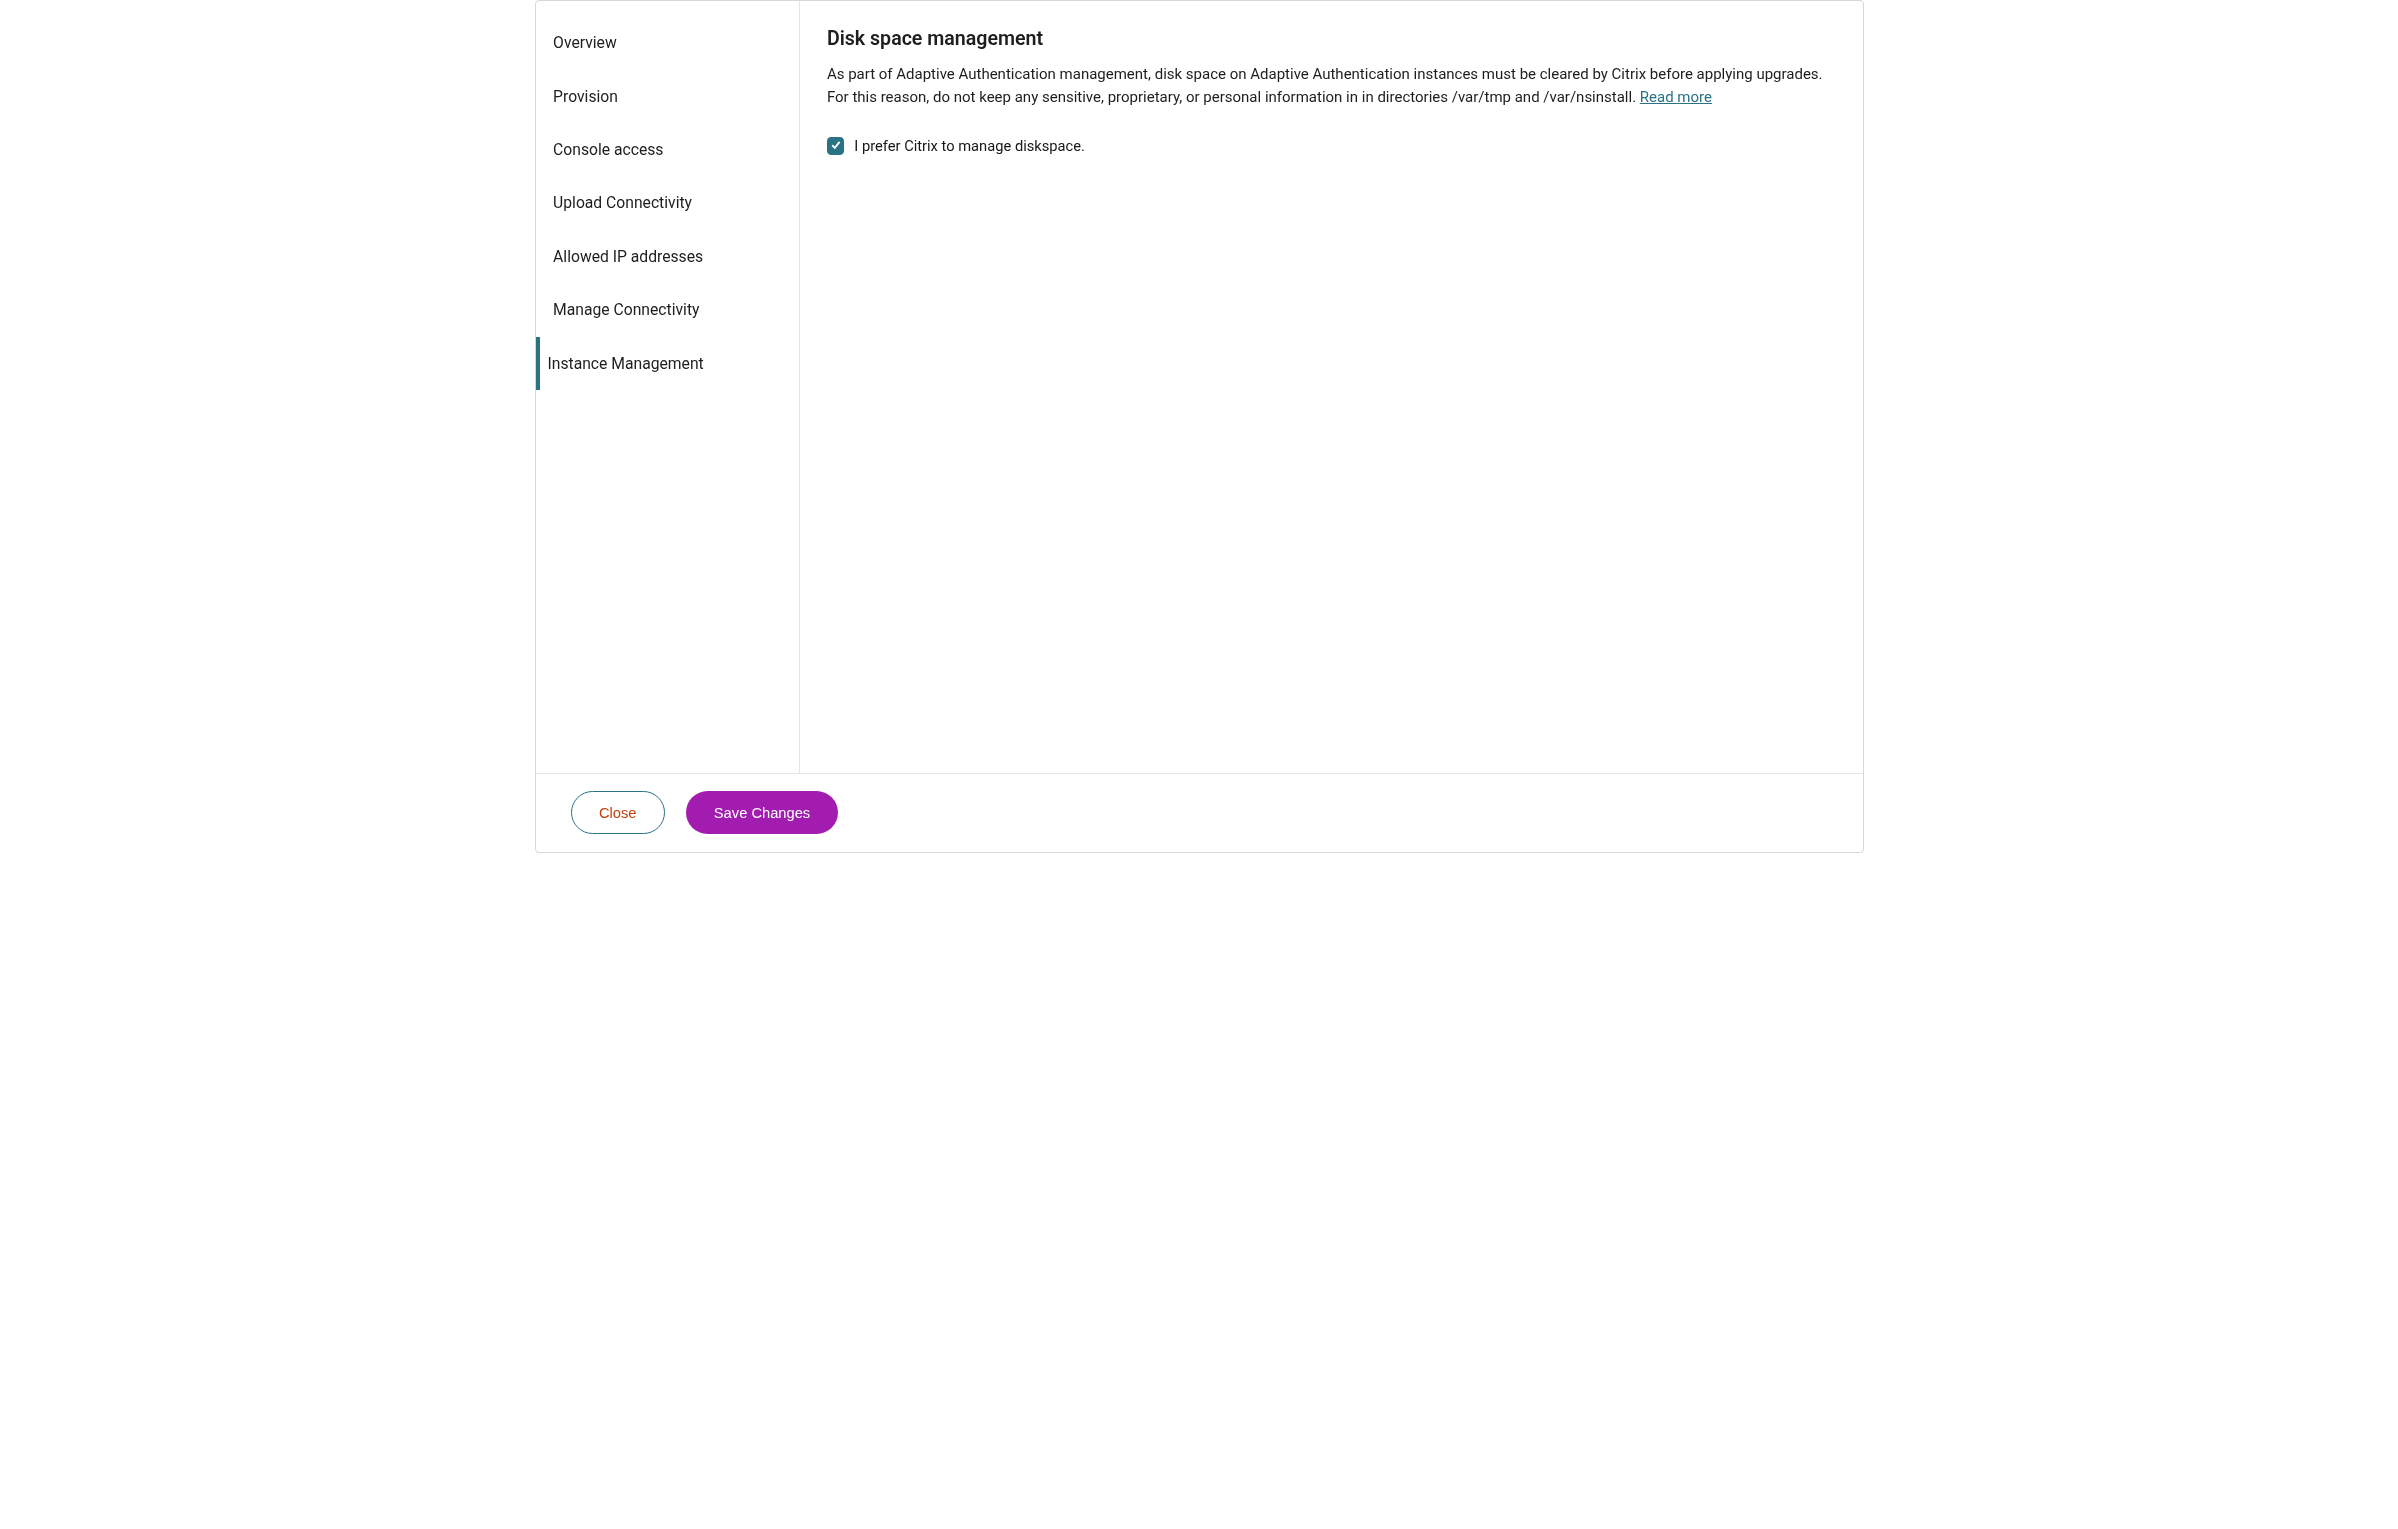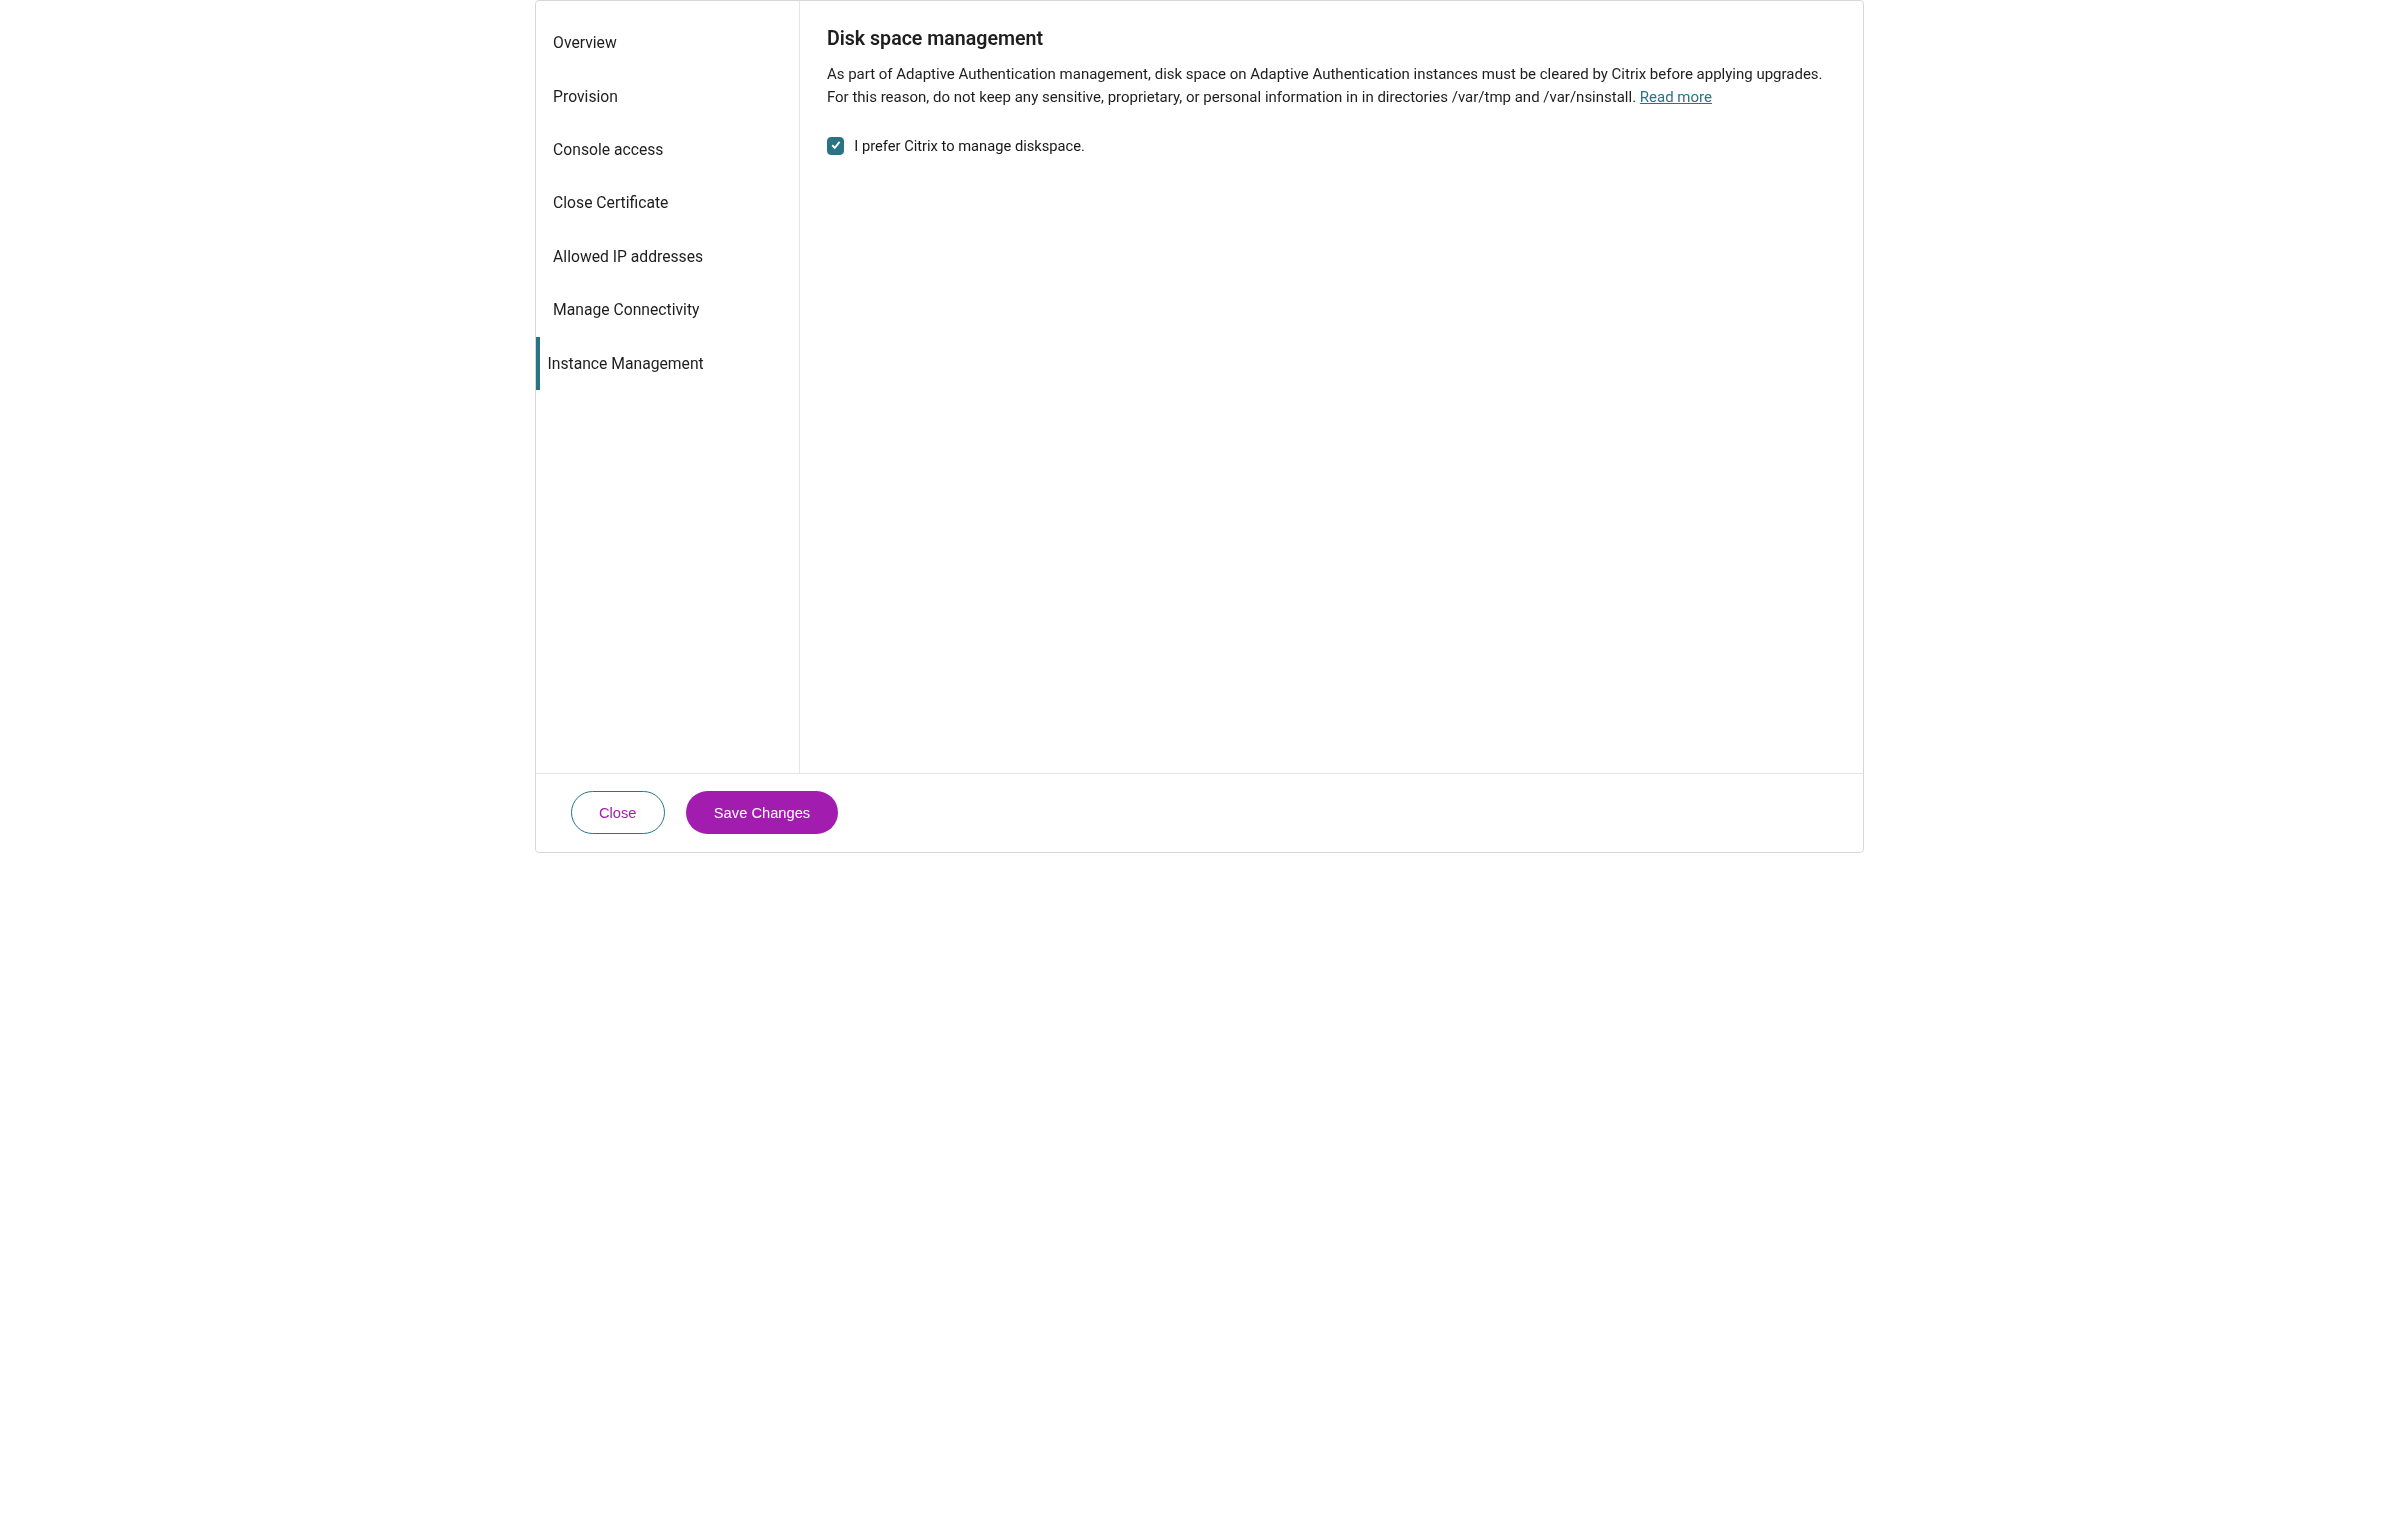--- a/index.html
+++ b/index.html
@@ -176,7 +176,7 @@
         <span>Console access</span>
       </div>
       <div class="sidebar-item">
-        <span>Close Certificate</span>
+        <span>Upload Connectivity</span>
       </div>
       <div class="sidebar-item">
         <span>Allowed IP addresses</span>

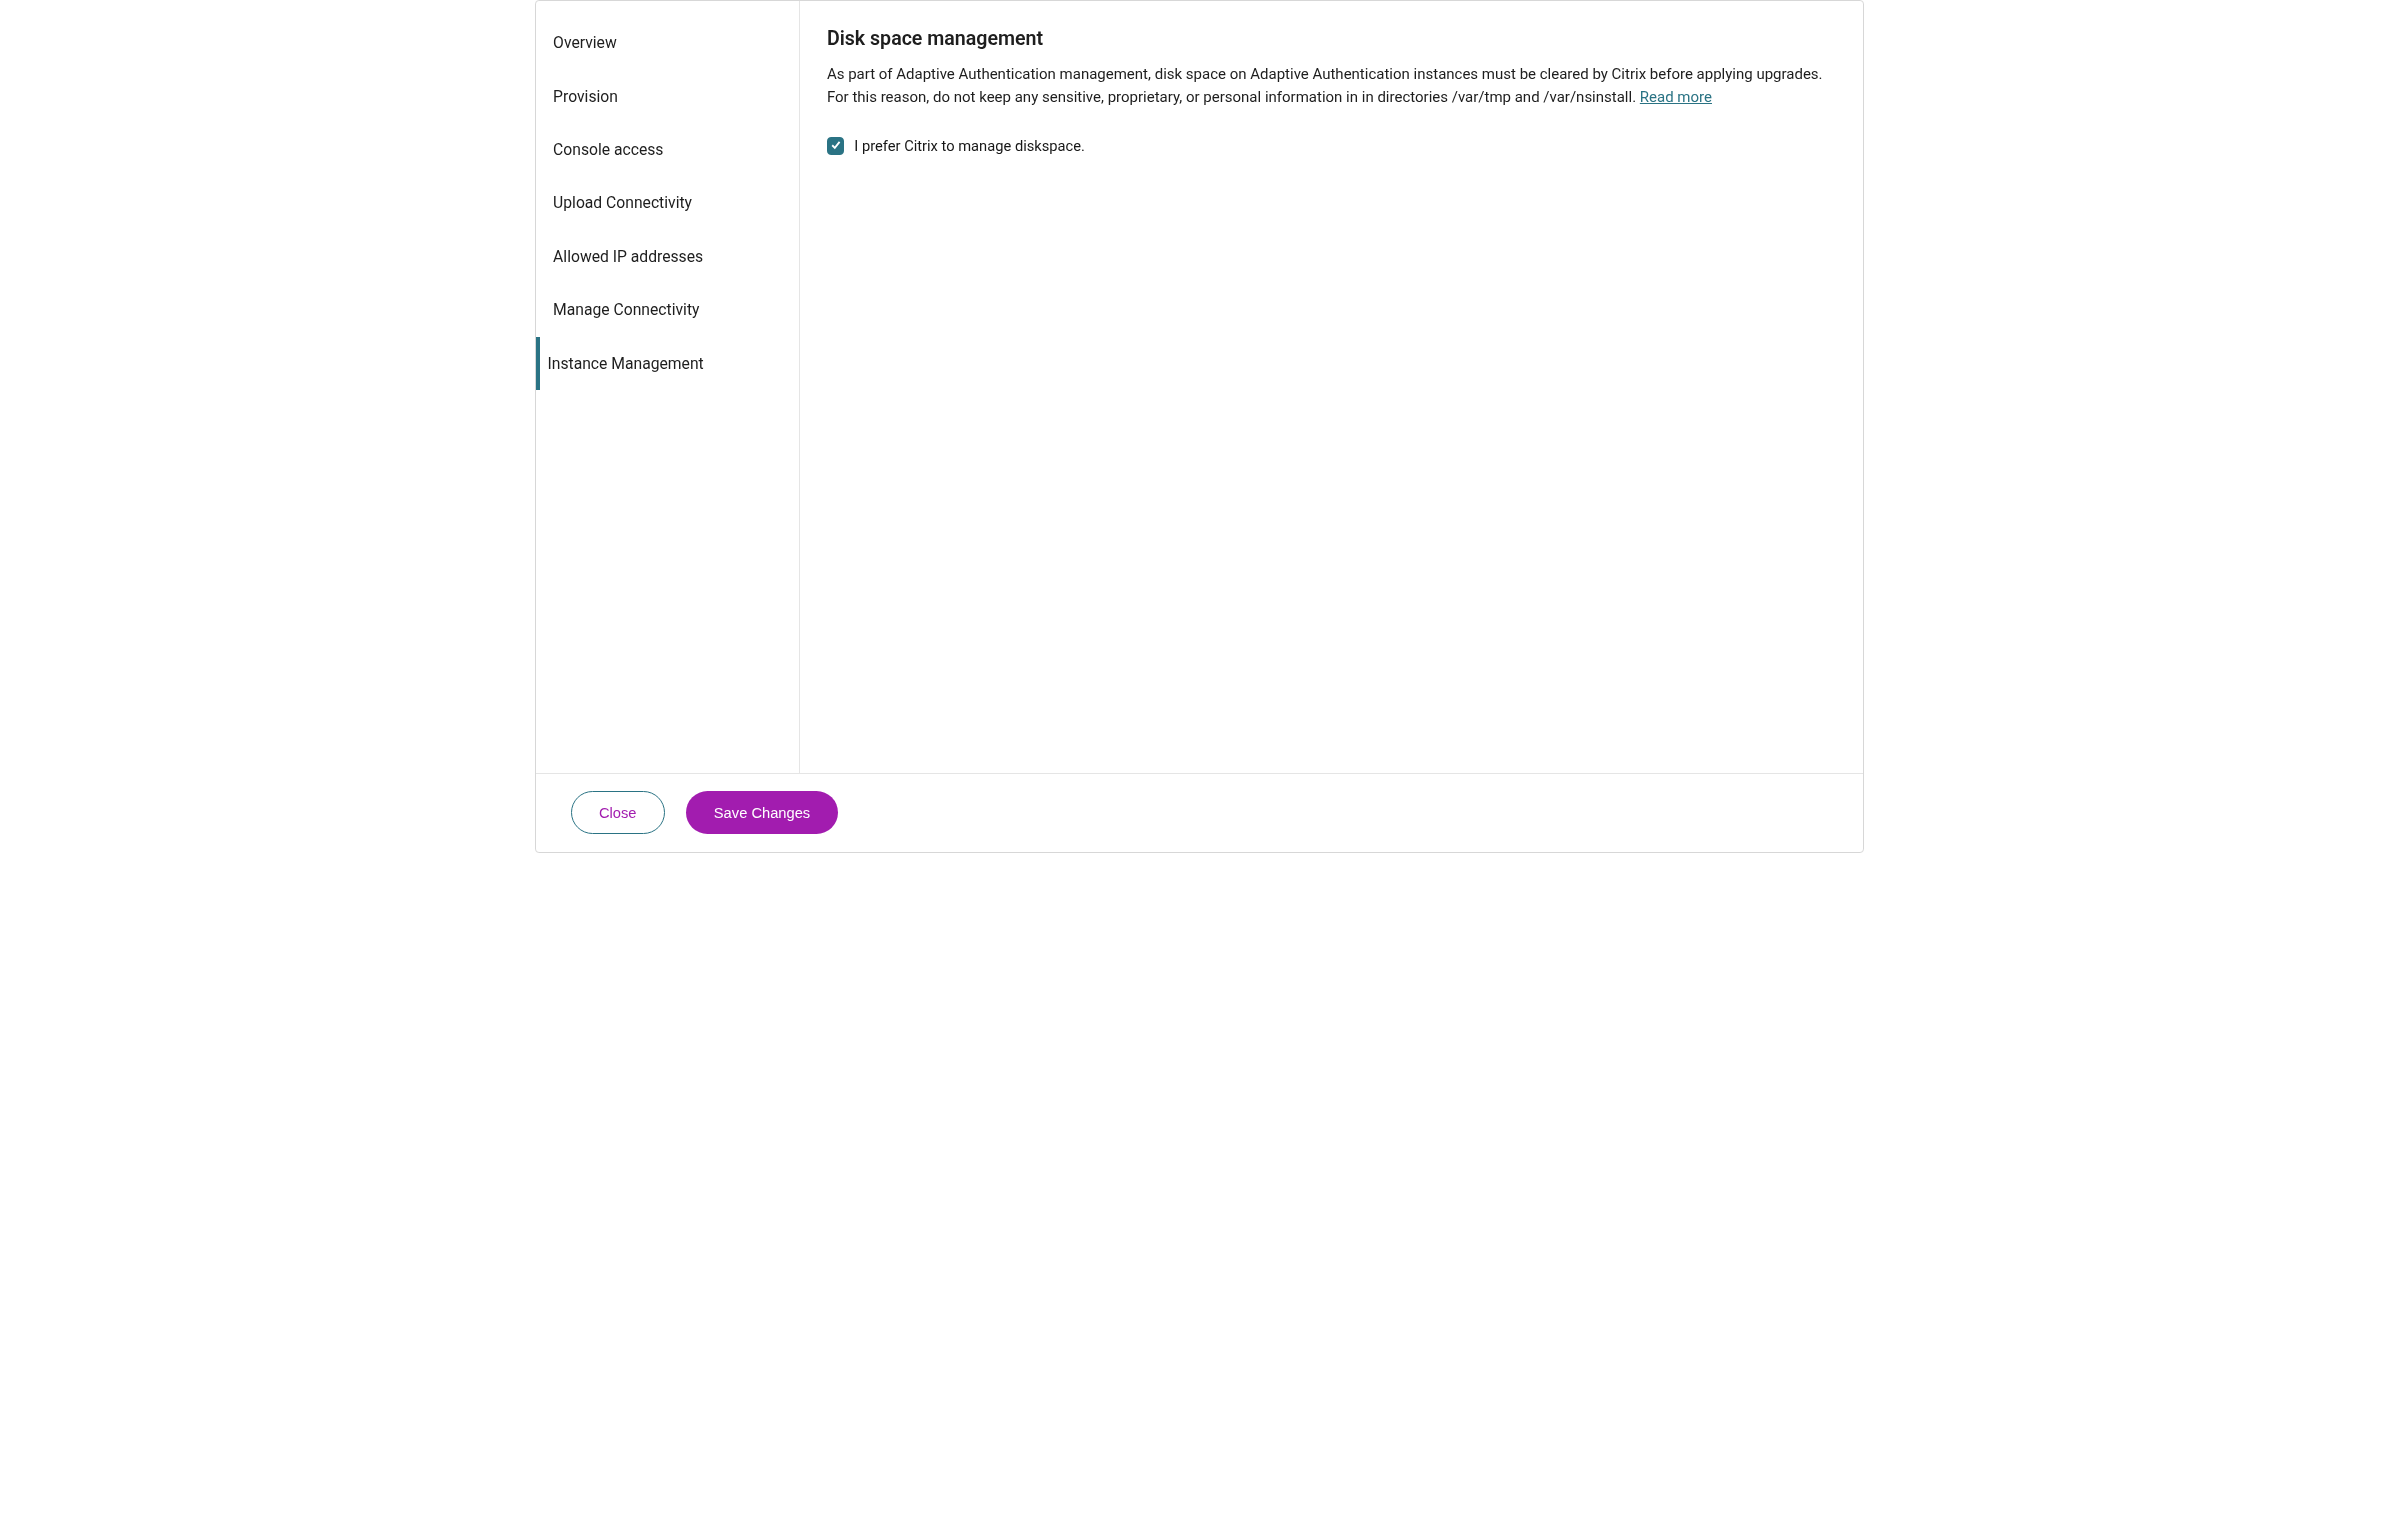--- a/index.html
+++ b/index.html
@@ -150,7 +150,7 @@
     .btn-outline {
       background: #fff;
       border: 1.5px solid #2a7384;
-      color: #a21caf;
+      color: #c2410c;
     }
     .btn-primary {
       background: #a21caf;

